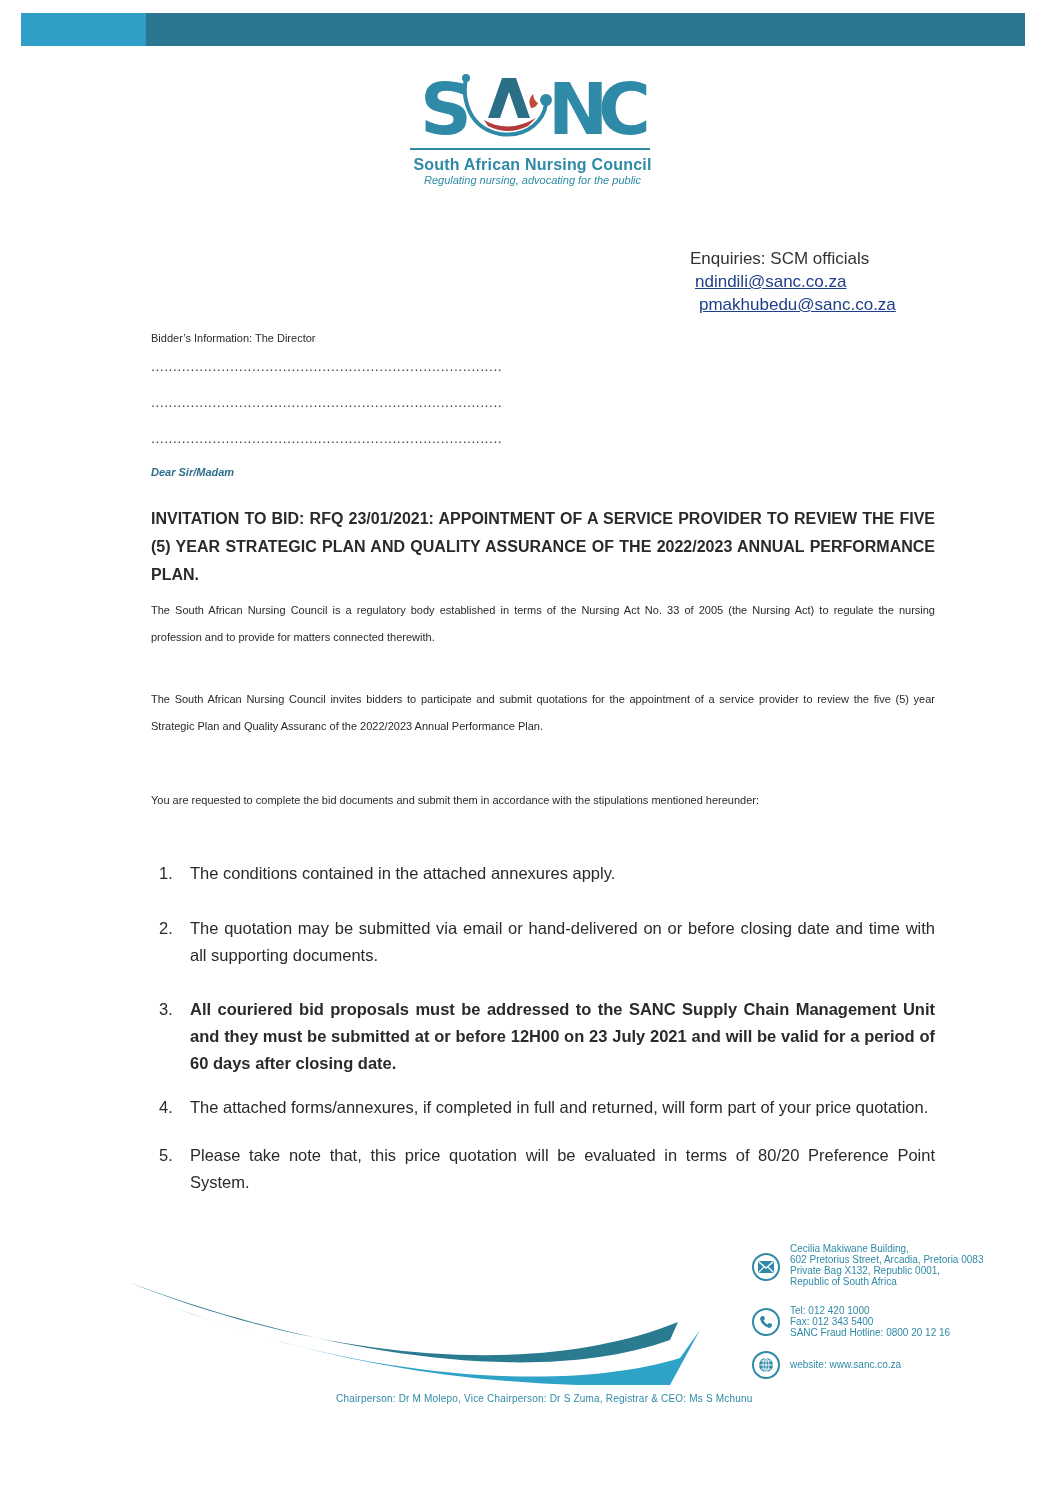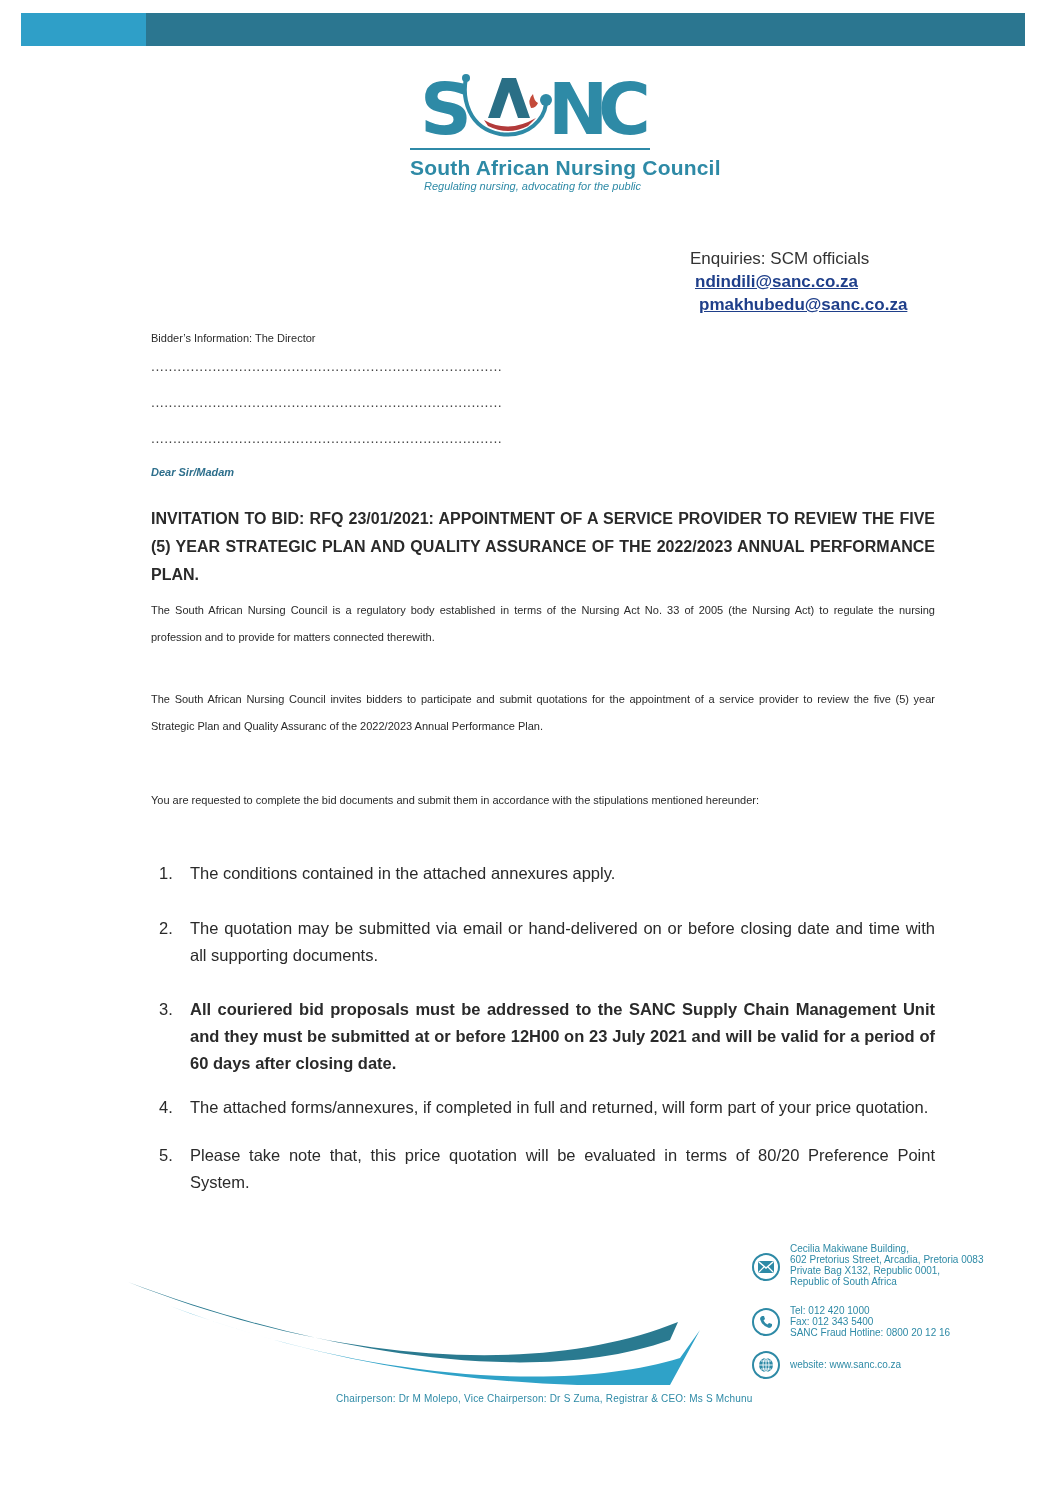--- a/index.html
+++ b/index.html
@@ -12,7 +12,7 @@
   .logo { position: absolute; left: 410px; top: 68px; width: 245px; text-align: center; }
   .logo-mark { display: block; width: 230px; height: 78px; margin: 0 auto; }
   .logo-rule { height: 2px; background: #2f8aa8; margin: 2px 0 6px 0; width: 240px; }
-  .org-name { font-weight: bold; color: #2e8aa6; font-size: 21px; letter-spacing: 0.2px; white-space: nowrap; }
+  .org-name { font-weight: bold; color: #2e8aa6; font-size: 16px; letter-spacing: 0.2px; white-space: nowrap; }
   .org-tag { font-style: italic; color: #2e8aa6; font-size: 11px; white-space: nowrap; text-align: center; }
 
   .enquiries { position: absolute; left: 690px; top: 203px; font-size: 17px; line-height: 23px; margin-top: 44px; }

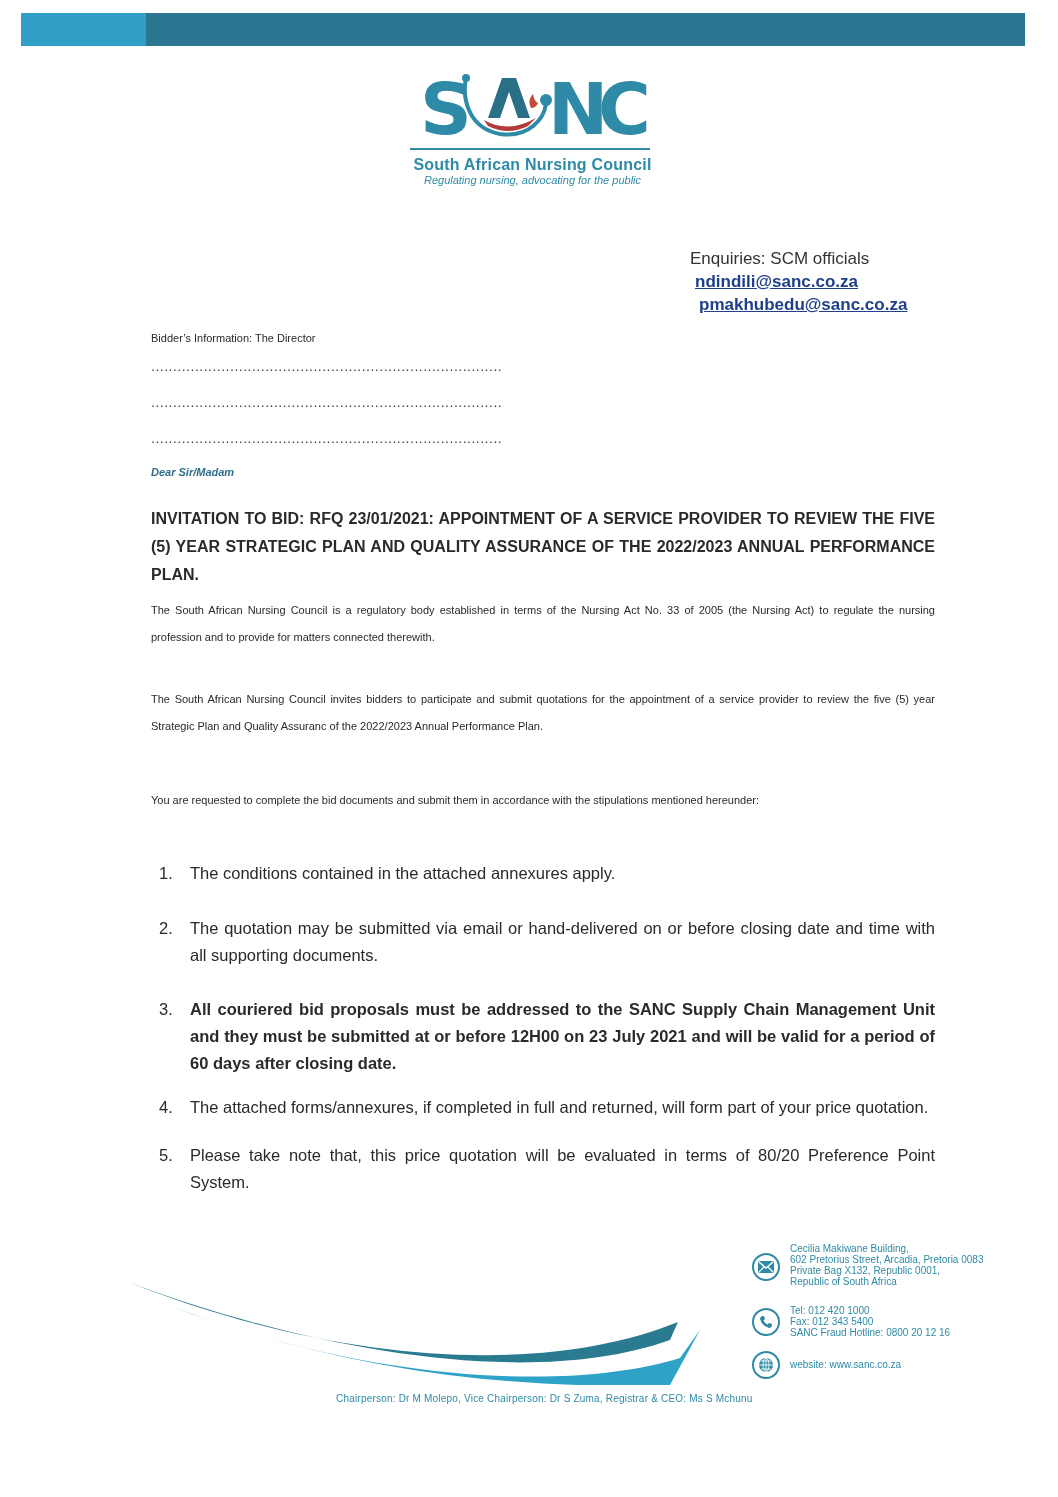--- a/index.html
+++ b/index.html
@@ -17,7 +17,7 @@
 
   .enquiries { position: absolute; left: 690px; top: 203px; font-size: 17px; line-height: 23px; margin-top: 44px; }
   .enquiries .label { color: #333; }
-  .enquiries a { color: #1f3f8a; text-decoration: underline; font-weight: bold; display: block; }
+  .enquiries a { color: #1f3f8a; text-decoration: underline; font-weight: normal; display: block; }
   .enquiries a.e1 { padding-left: 5px; }
   .enquiries a.e2 { padding-left: 9px; }
 

